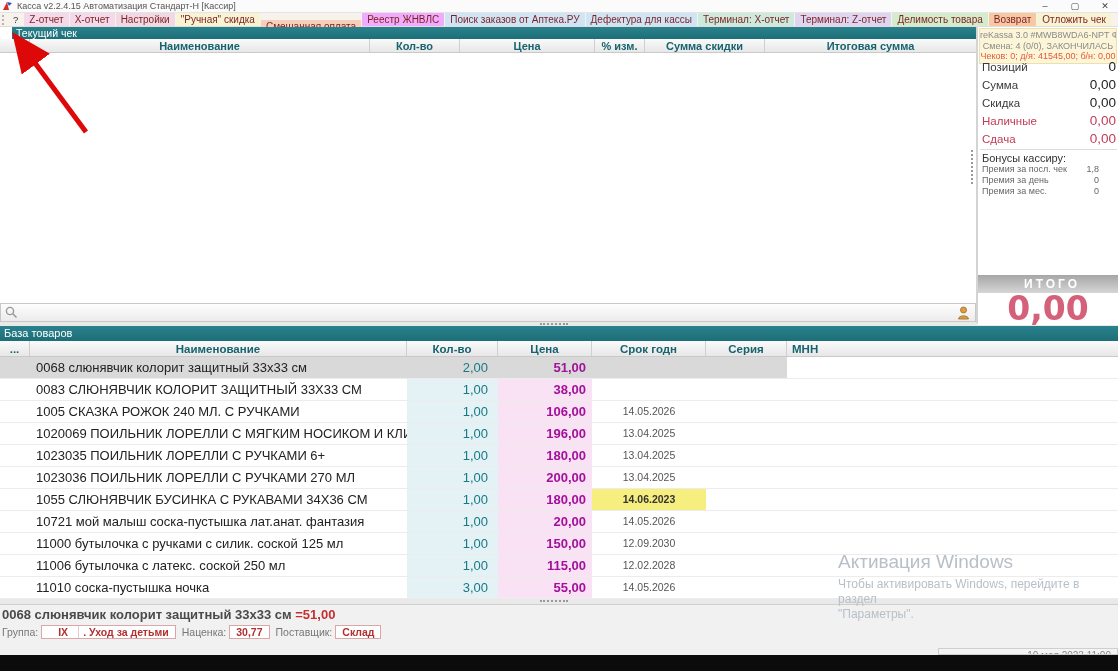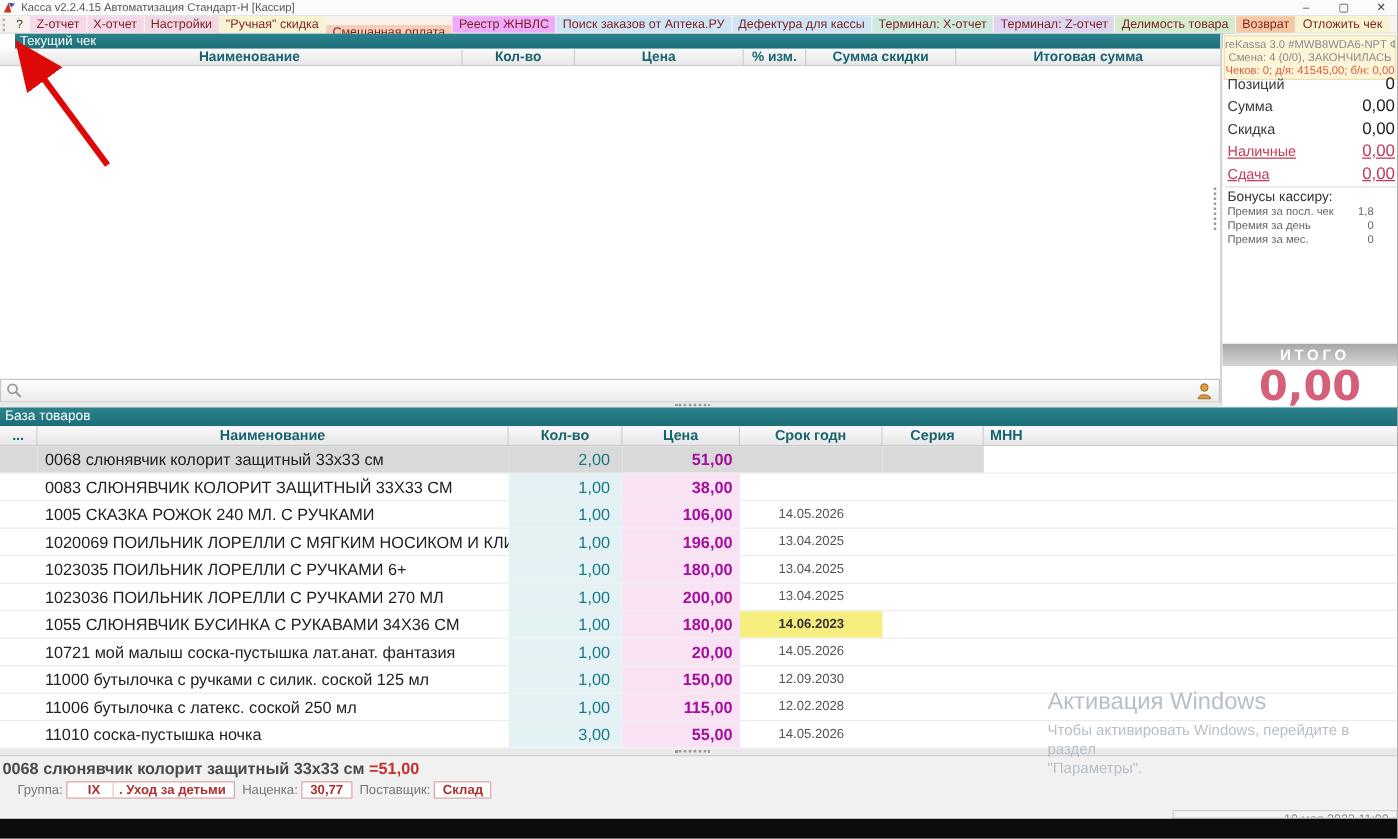--- a/index.html
+++ b/index.html
@@ -56,7 +56,7 @@
   .srow{display:flex;justify-content:space-between;align-items:baseline;height:18px;padding:0 1px 0 2px;}
   .srow .sl{font-size:11.5px;color:#3a3a3a;}
   .srow .sv{font-size:13.5px;color:#222;font-weight:500;}
-  .srow.accent .sl,.srow.accent .sv{color:#c23a58;text-decoration:underline;}
+  .srow.accent .sl,.srow.accent .sv{color:#c23a58;}
   .bonus-title{font-size:11px;color:#333;border-top:1px solid #ddd;padding:2px 2px 0;}
   .brow{display:flex;justify-content:space-between;height:11px;padding:0 18px 0 2px;}
   .brow .bl{font-size:9px;color:#666;}

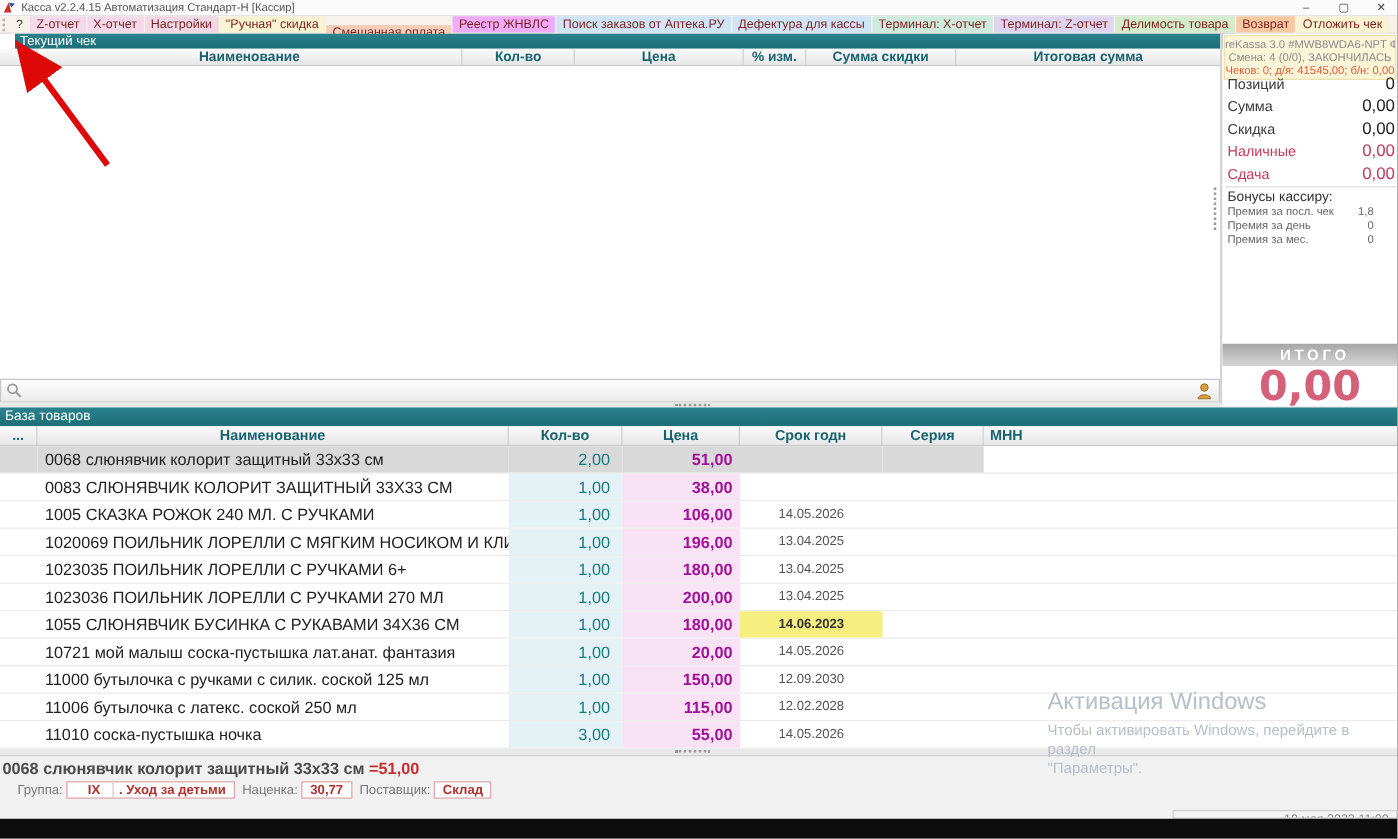--- a/index.html
+++ b/index.html
@@ -82,7 +82,7 @@
   .bottom-info{position:absolute;left:0;top:604px;width:1118px;height:51px;background:#f1f1f1;border-top:1px solid #cfcfcf;}
   .pline{font-size:13px;font-weight:bold;color:#4a4a4a;padding:2px 0 0 2px;white-space:nowrap;}
   .pline .pprice{color:#c43030;}
-  .gline{display:flex;align-items:center;margin:3px 0 0 14px;font-size:10.5px;color:#777;text-align:right;}
+  .gline{display:flex;align-items:center;margin:3px 0 0 2px;font-size:10.5px;color:#777;text-align:right;}
   .gline .glabel{margin-right:3px;}
   .gbox{border:1px solid #d9a7a7;background:#fff;color:#b03030;font-size:10.5px;font-weight:bold;padding:0 6px;margin-right:6px;display:flex;align-items:center;height:14px;white-space:nowrap;}
   .gbox .gcode{padding:0 10px;border-right:1px solid #e6c8c8;margin-right:4px;color:#b03030;}

